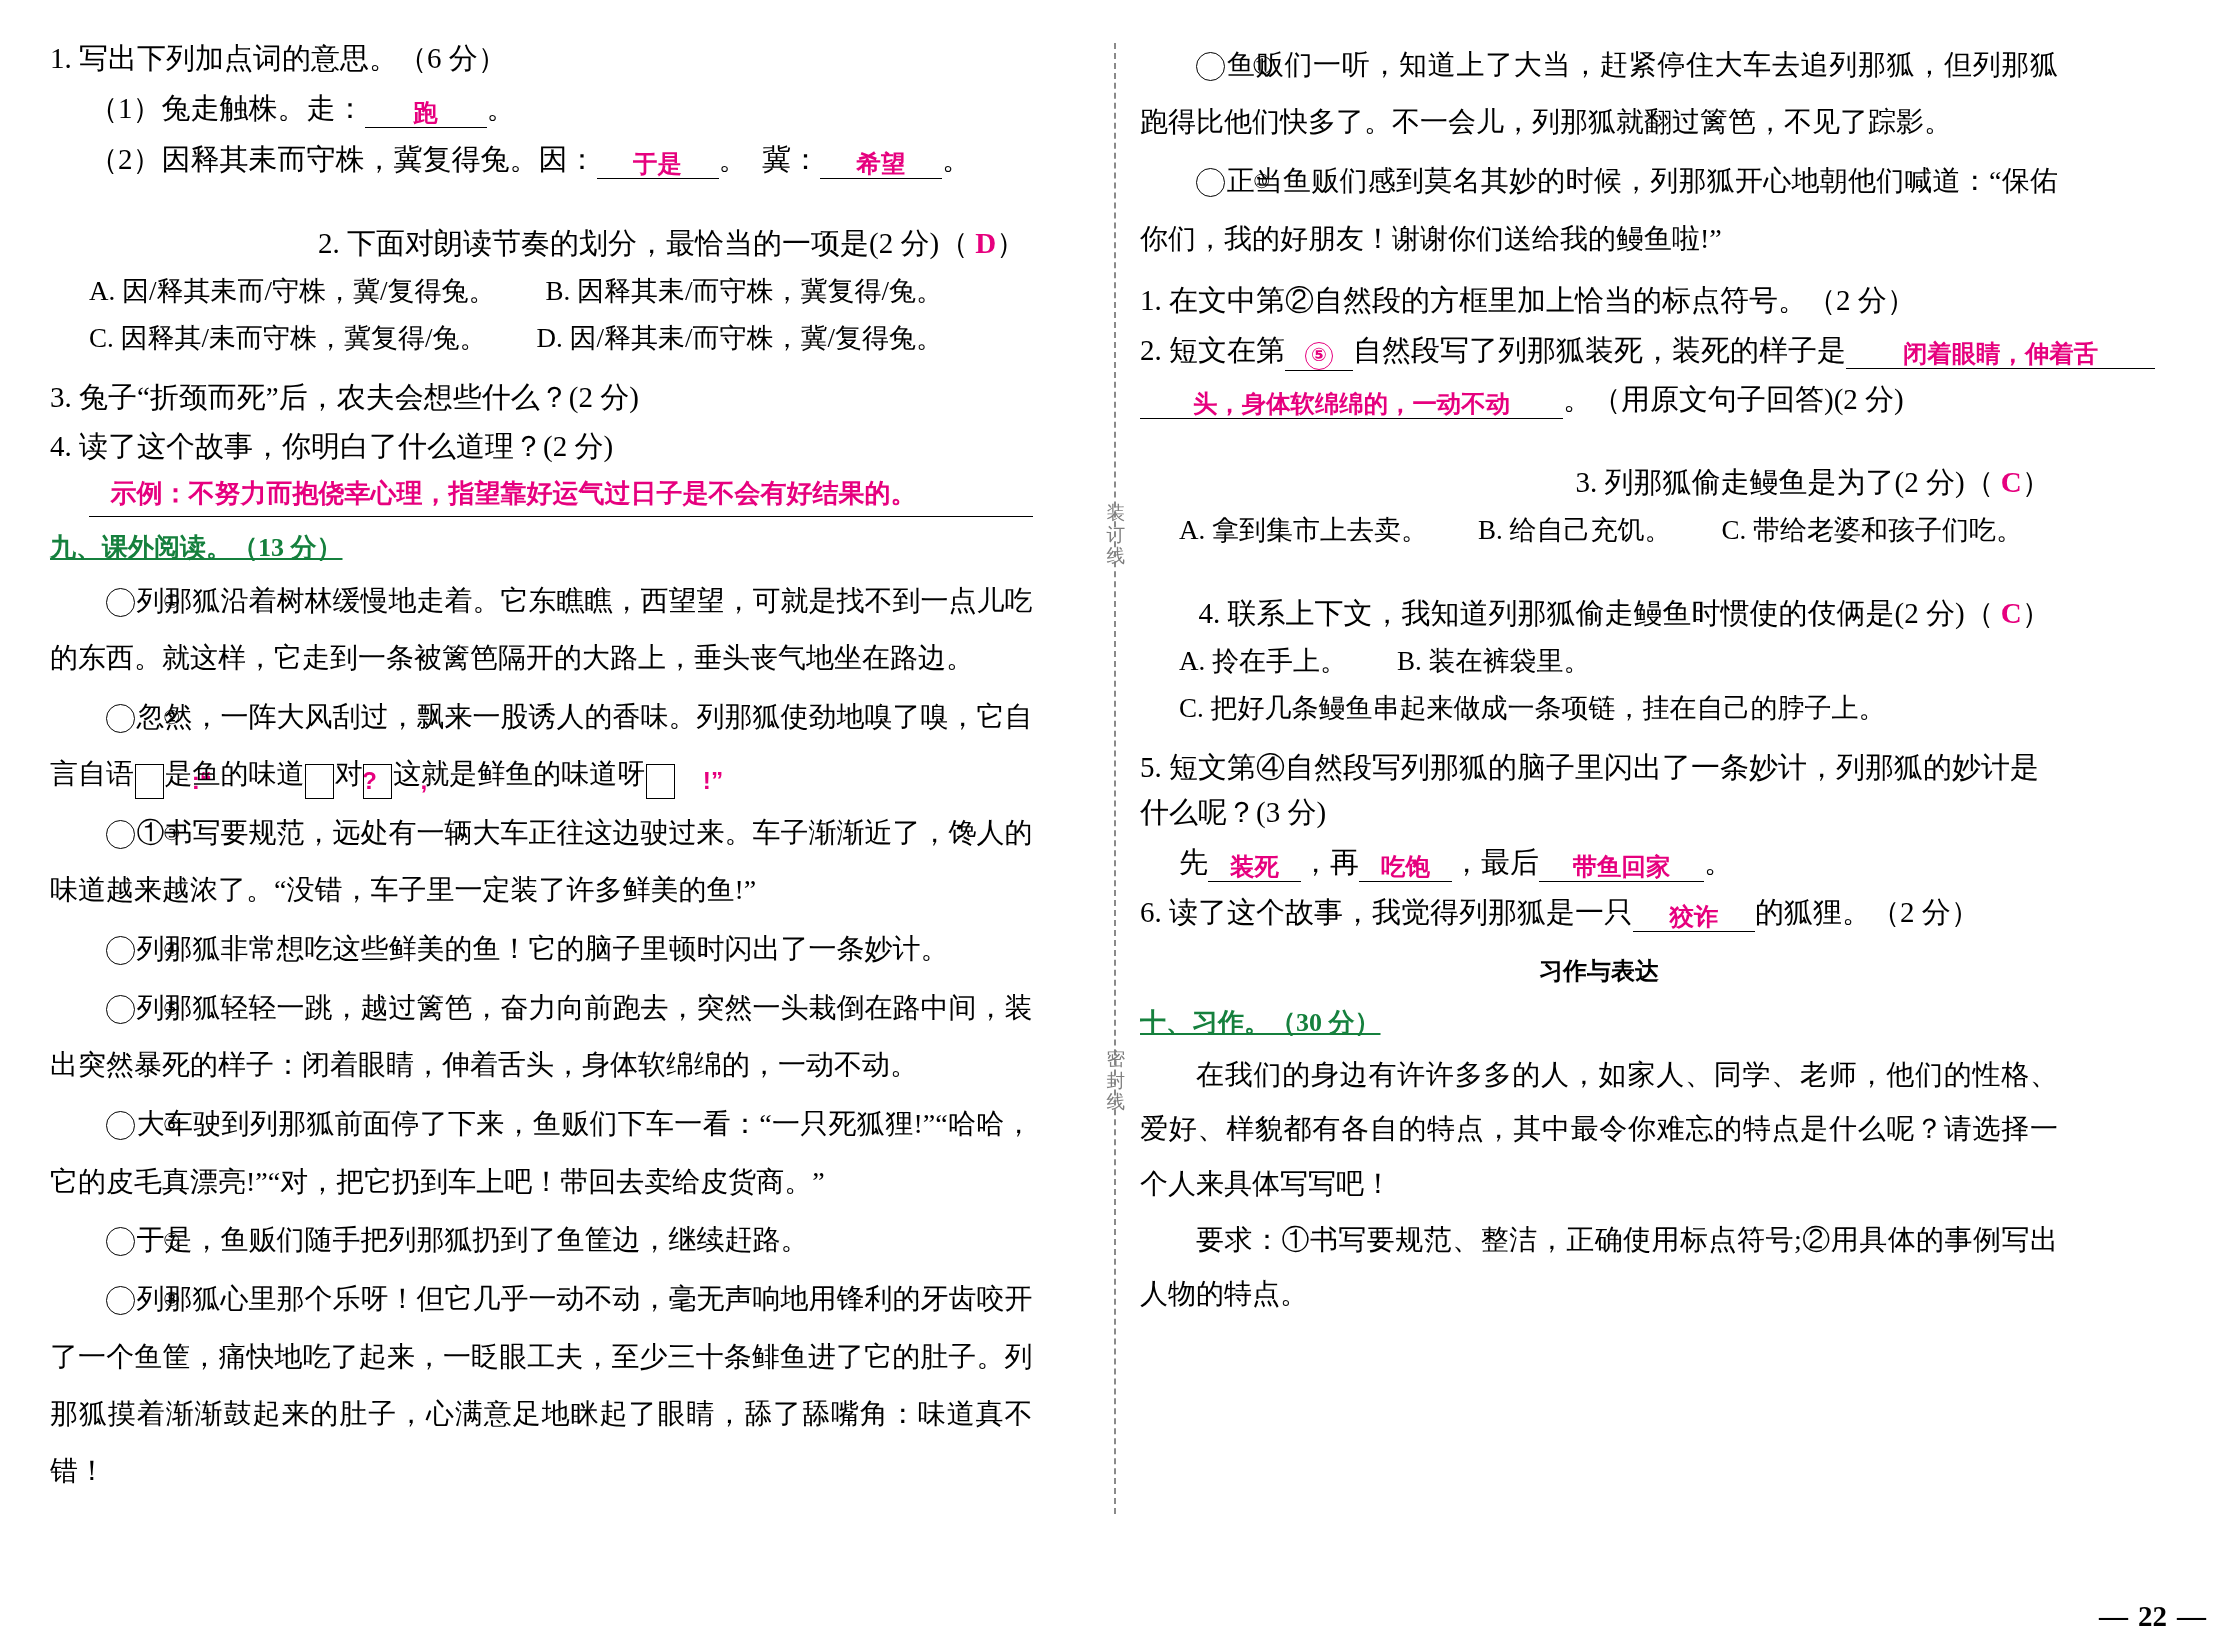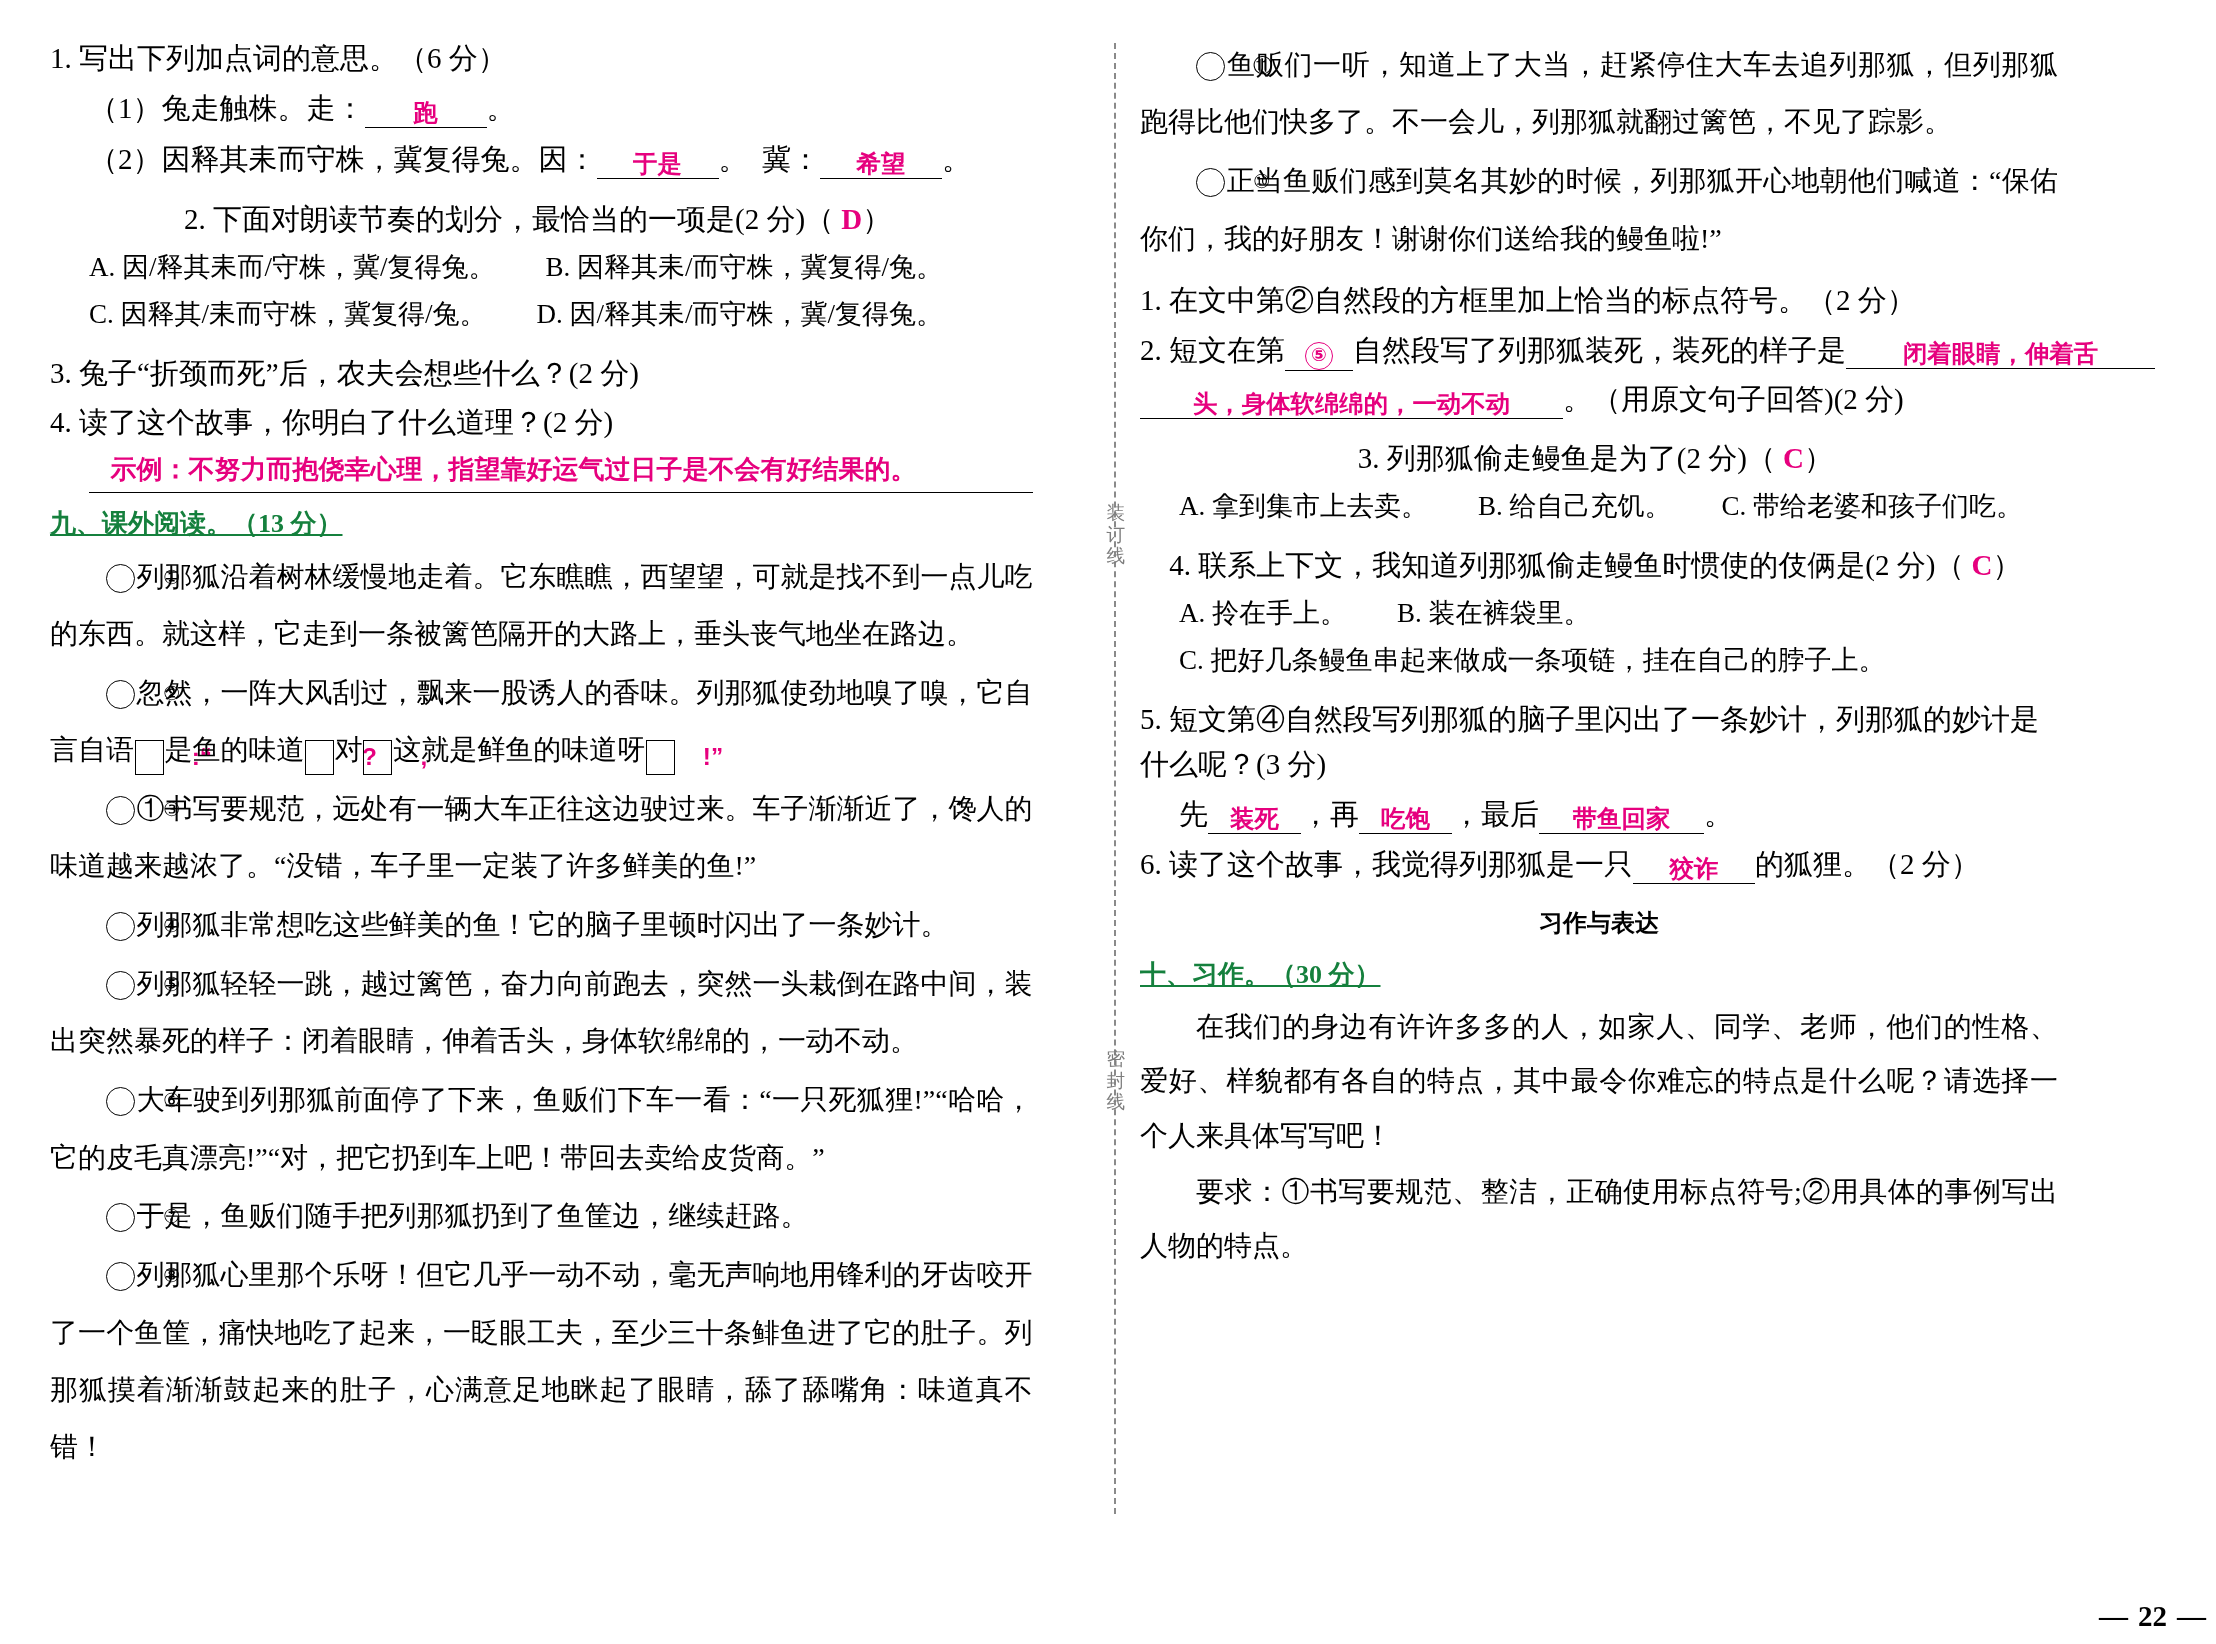--- a/index.html
+++ b/index.html
@@ -78,7 +78,7 @@
   }
   .opt-gap { display: inline-block; width: 50px; }
 
-  .hdr-row { display: flex; justify-content: center; align-items: baseline; }
+  .hdr-row { display: flex; justify-content: flex-end; align-items: baseline; margin-top: 24px; }
   .paren { font-size: 29px; letter-spacing: 7.2px; }
   .ans-letter { color: #e6007e; font-weight: bold; letter-spacing: 0; }
 

